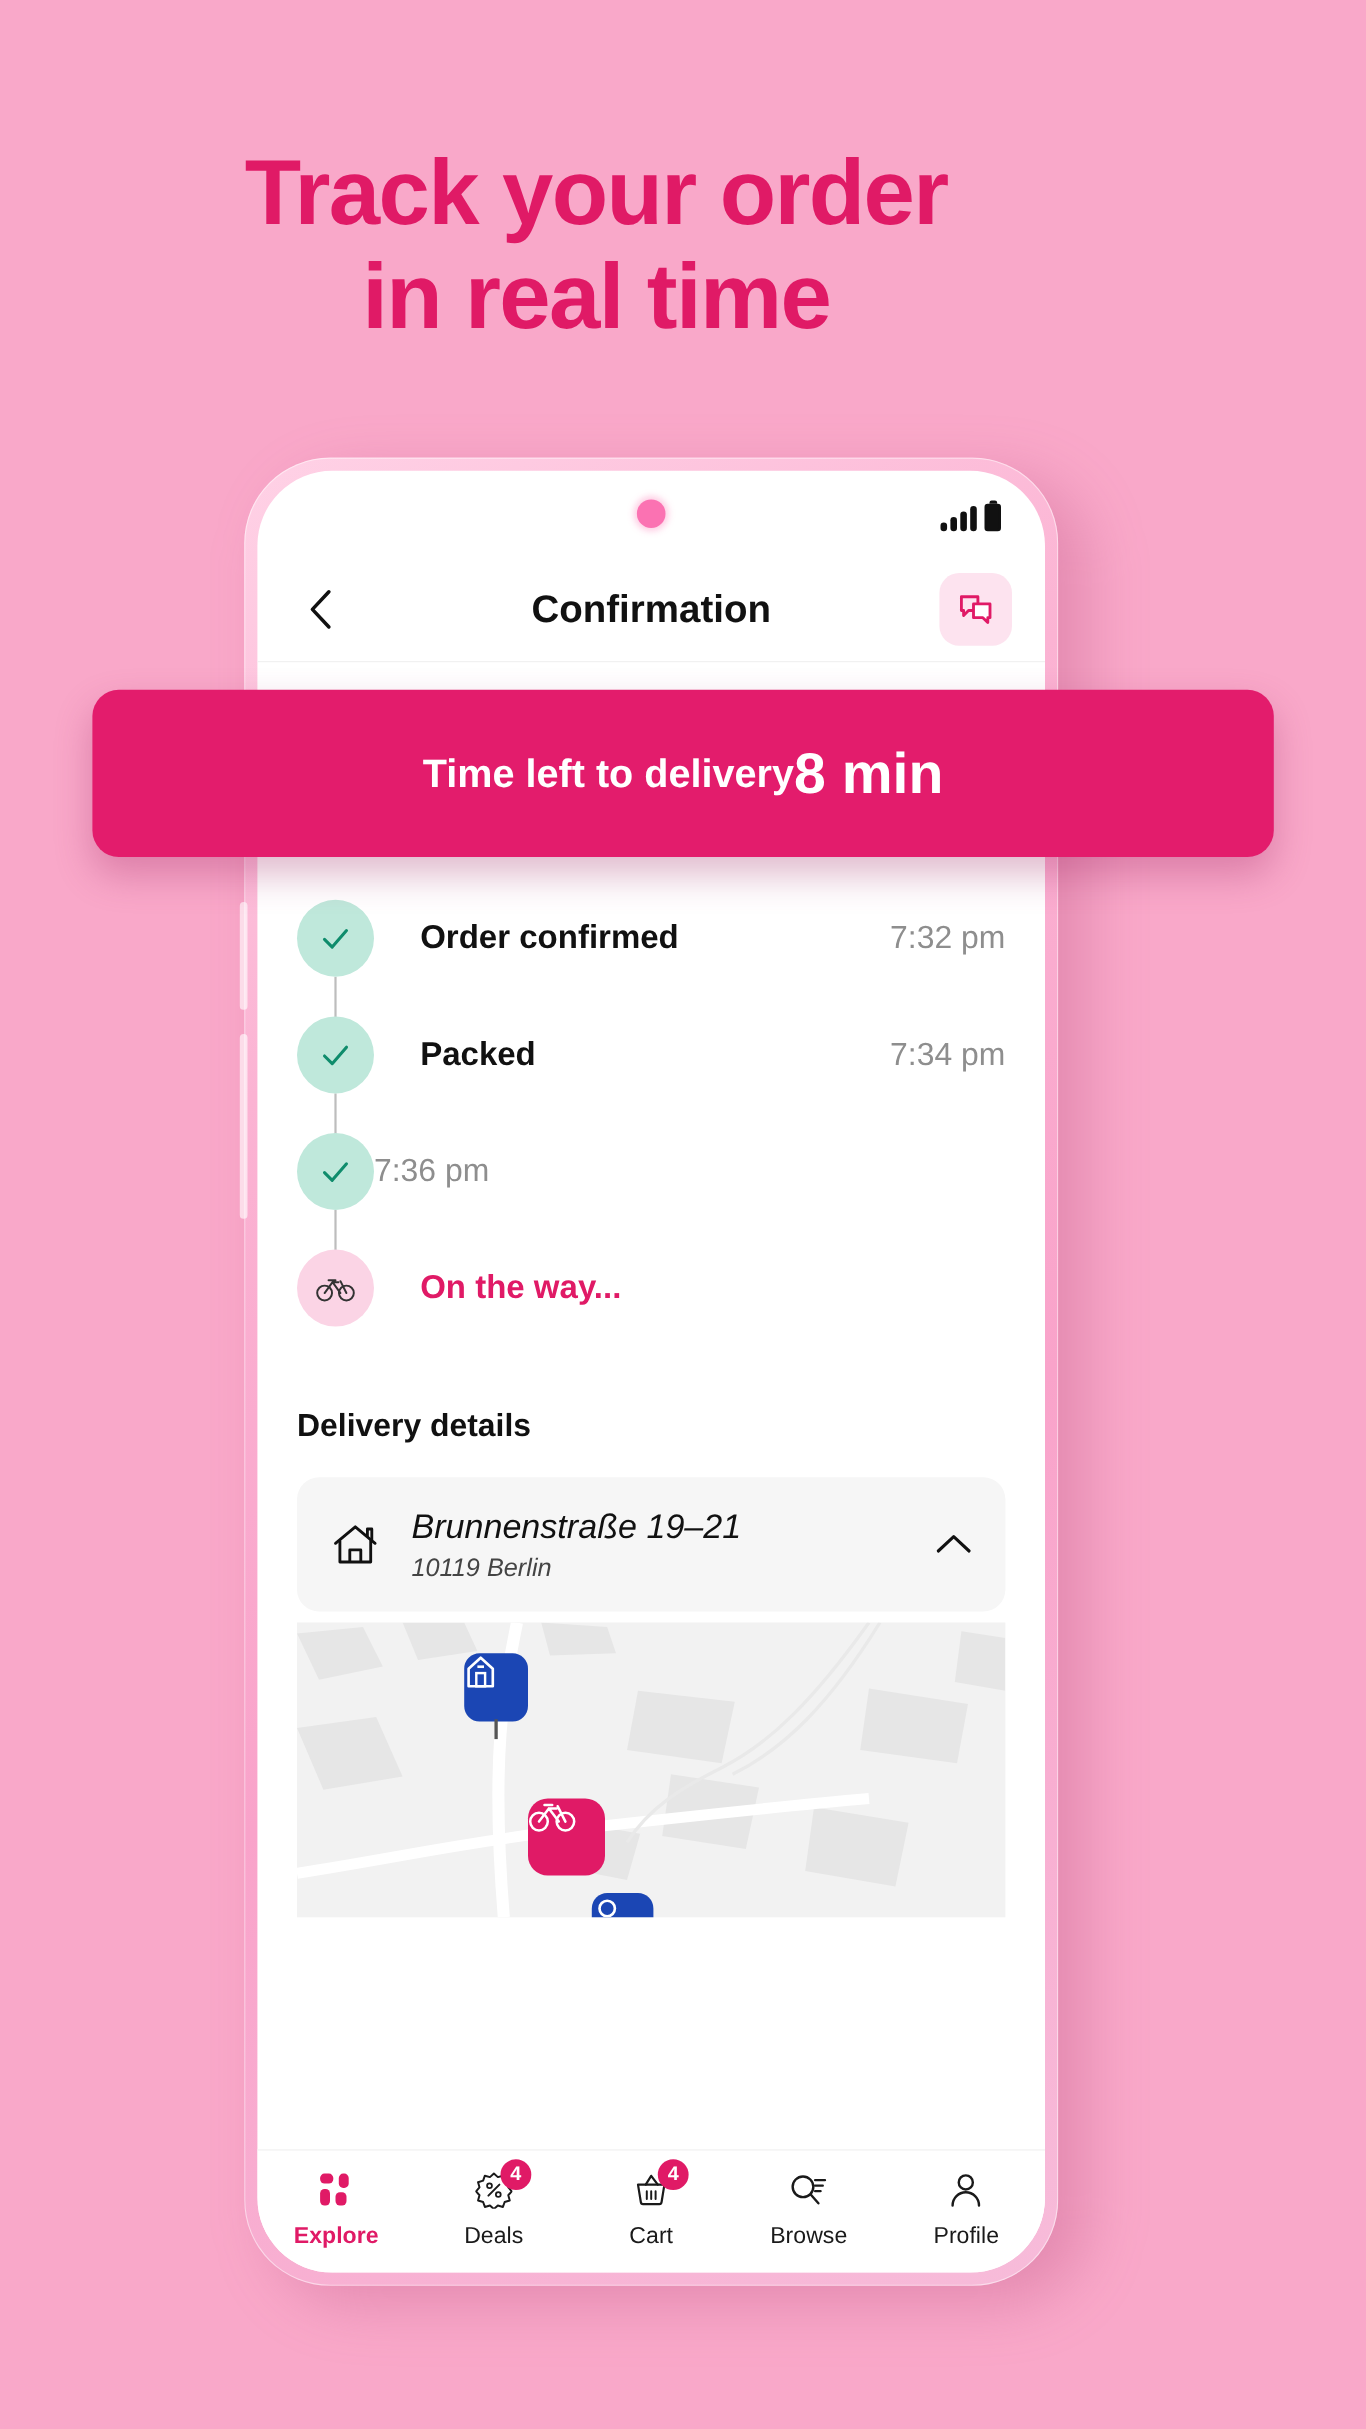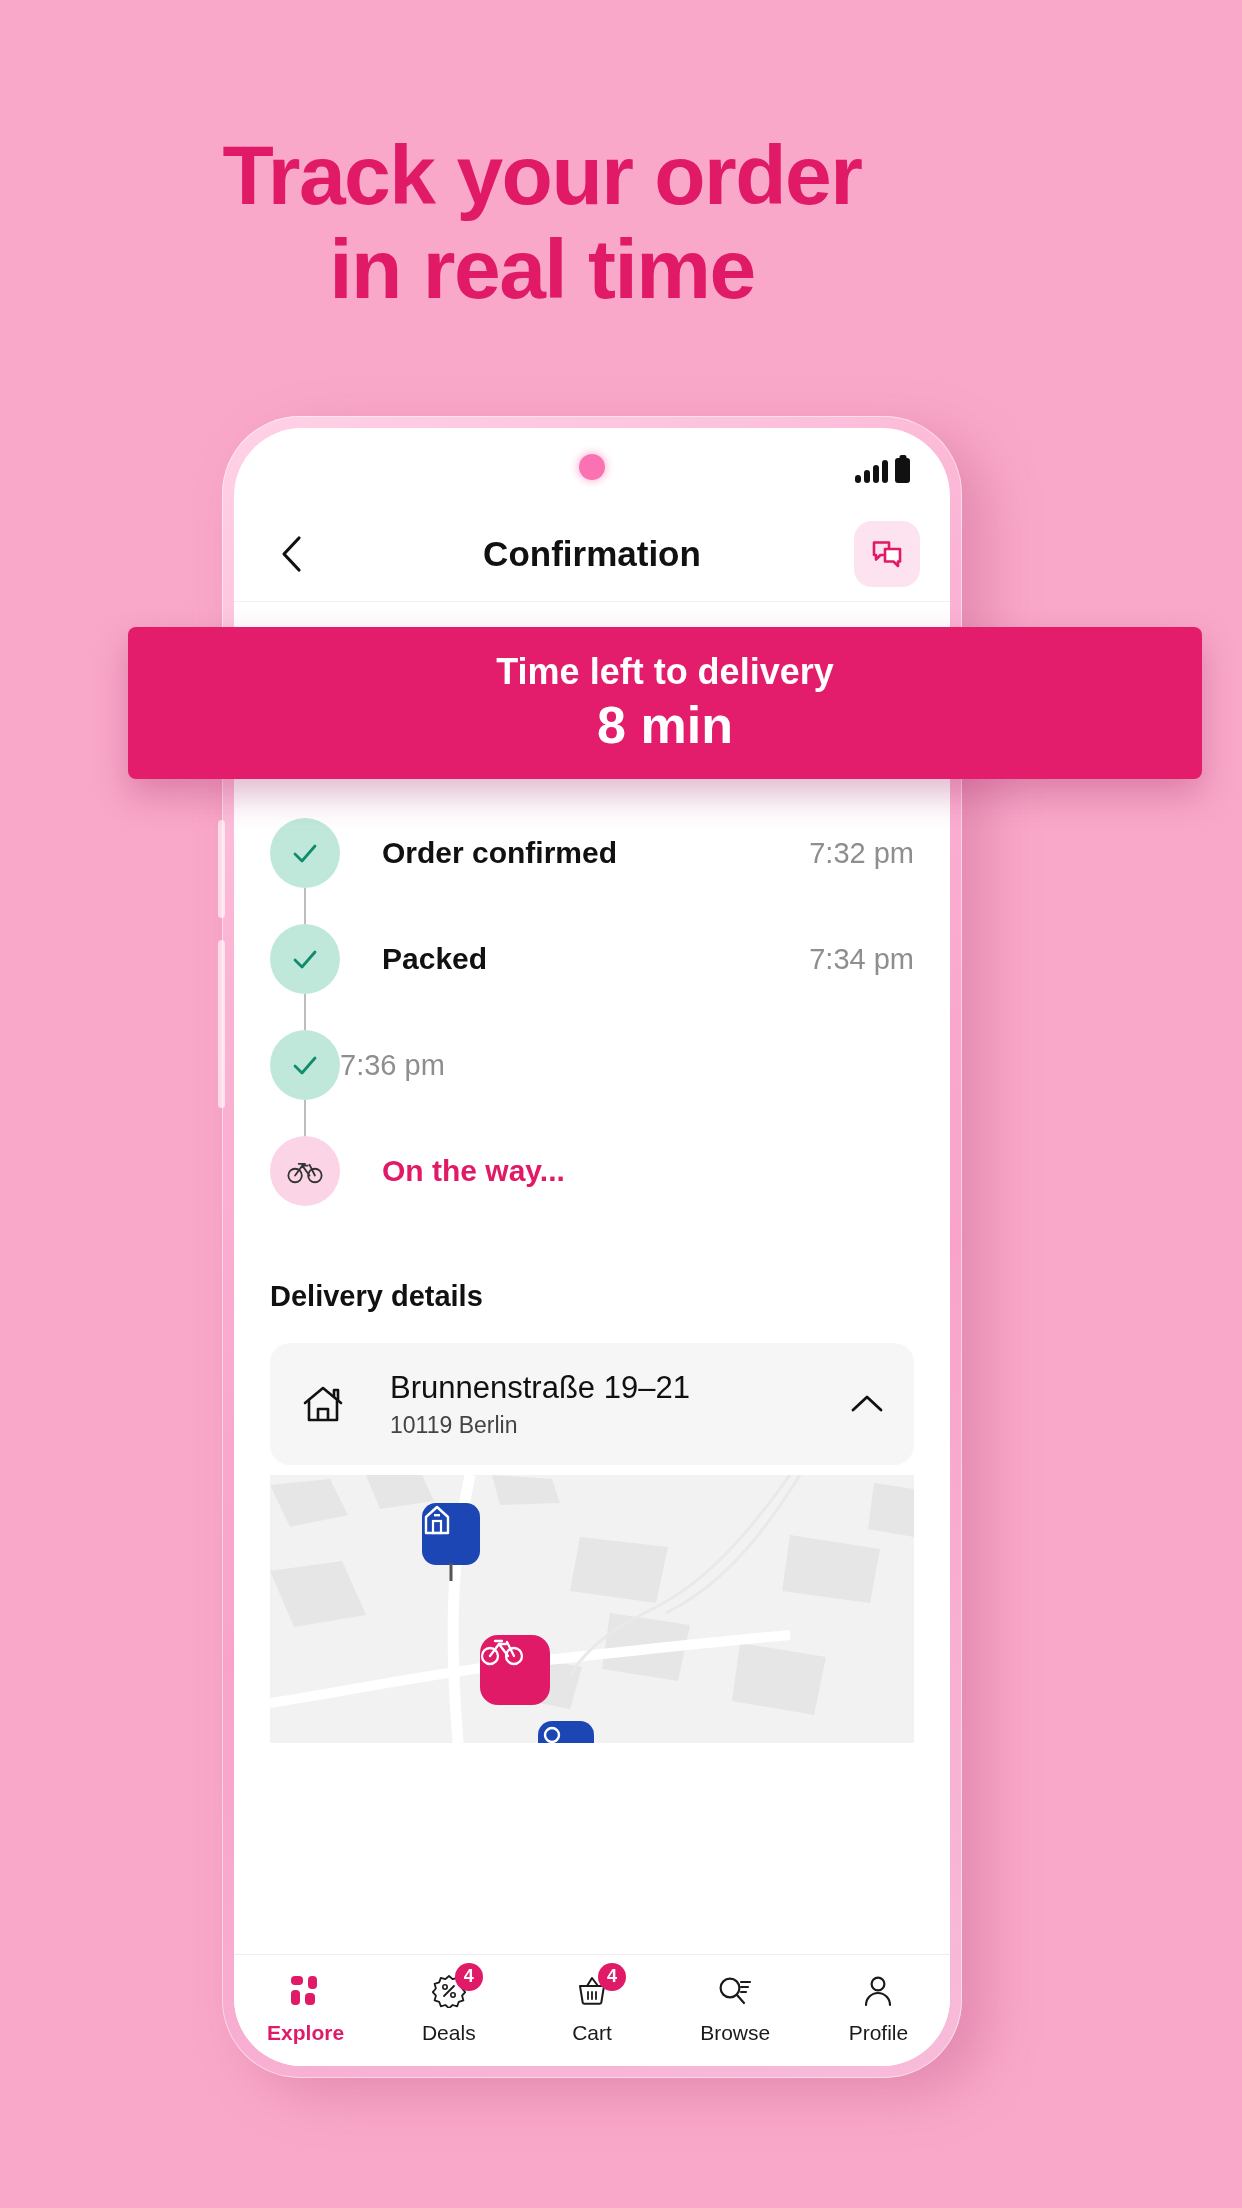--- a/index.html
+++ b/index.html
@@ -243,13 +243,12 @@
     position: absolute;
     left: 84px; top: 627px;
     width: 1074px; height: 152px;
-    border-radius: 8px;
+    border-radius: 24px;
     background: #E31C6C;
     box-shadow: 0 16px 34px rgba(160,40,100,0.32);
-    display: flex; flex-direction: column;
+    display: flex; flex-direction: row;
     align-items: center; justify-content: center;
     z-index: 50;
-    margin-left: 44px;
   }
   .banner-sub { font-size: 36px; font-weight: 700; color: #fff; }
   .banner-main { font-size: 52px; font-weight: 700; color: #fff; margin-top: 2px; }

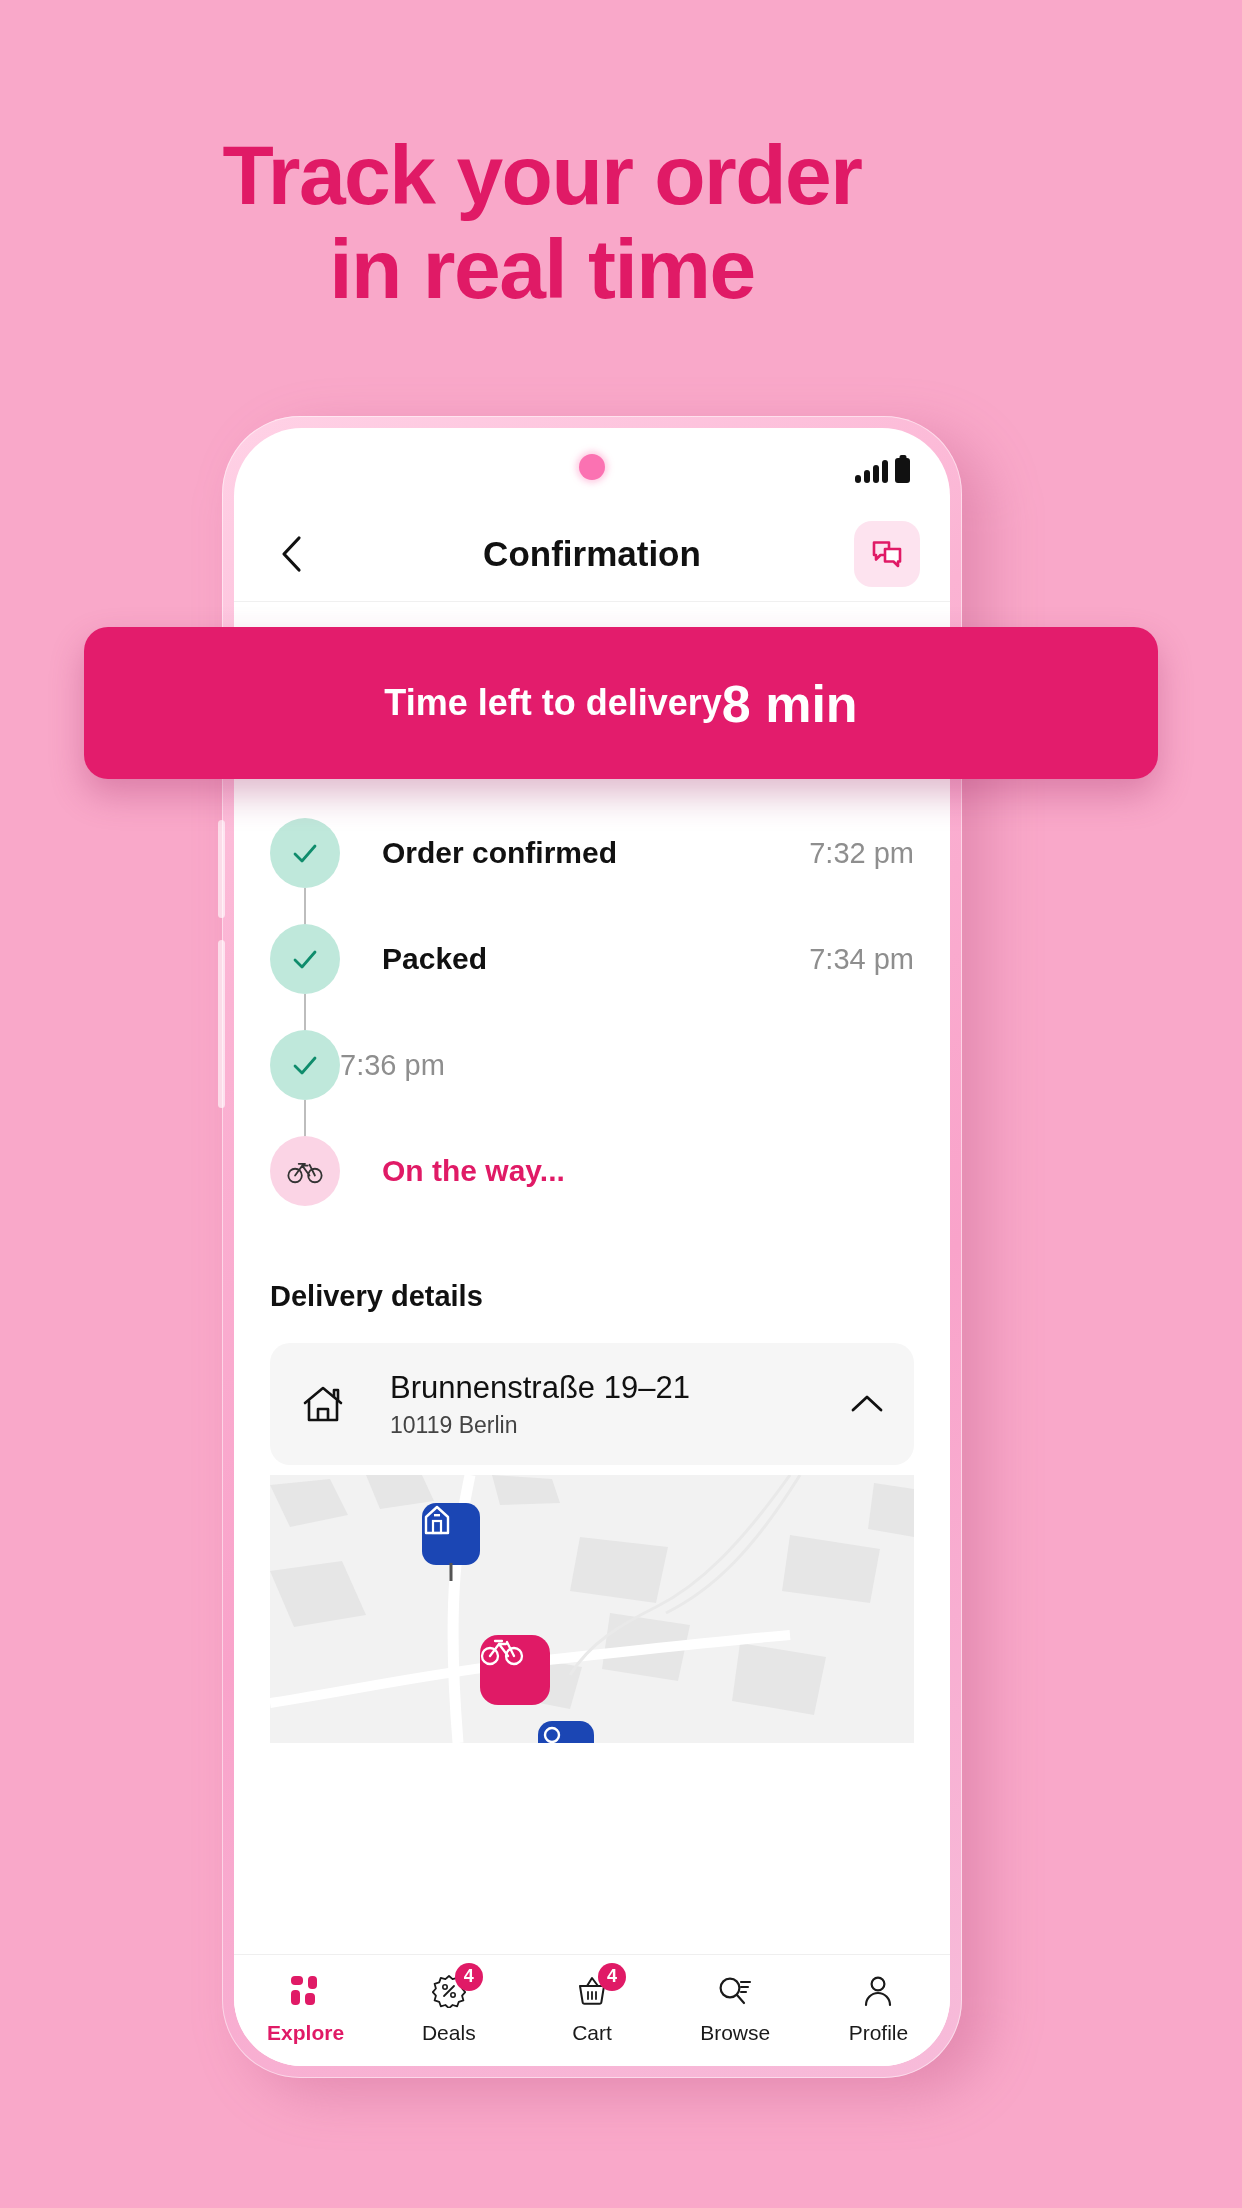--- a/index.html
+++ b/index.html
@@ -164,7 +164,7 @@
     display: flex; align-items: center;
     cursor: pointer;
   }
-  .addr-text { margin-left: 44px; flex: 1; }
+  .addr-text { margin-left: 28px; flex: 1; font-style: italic; }
   .addr-line1 { font-size: 31px; color: #111; line-height: 1.25; }
   .addr-line2 { font-size: 23px; color: #444; margin-top: 4px; }
 

